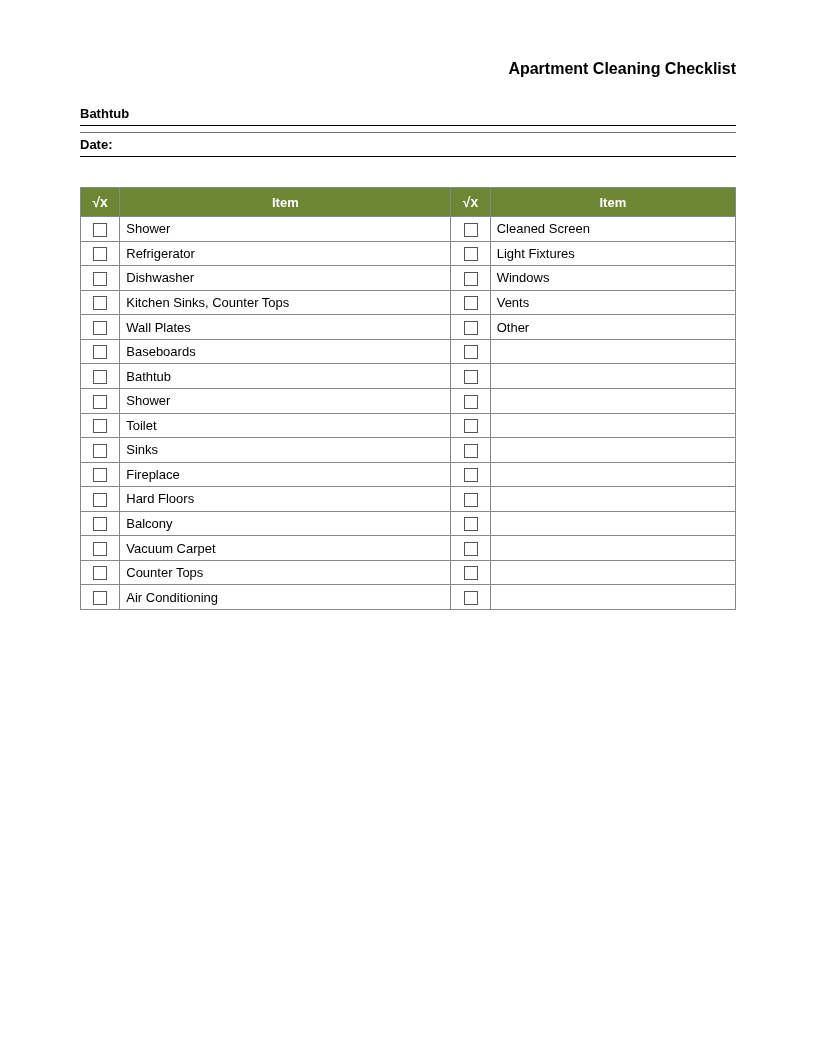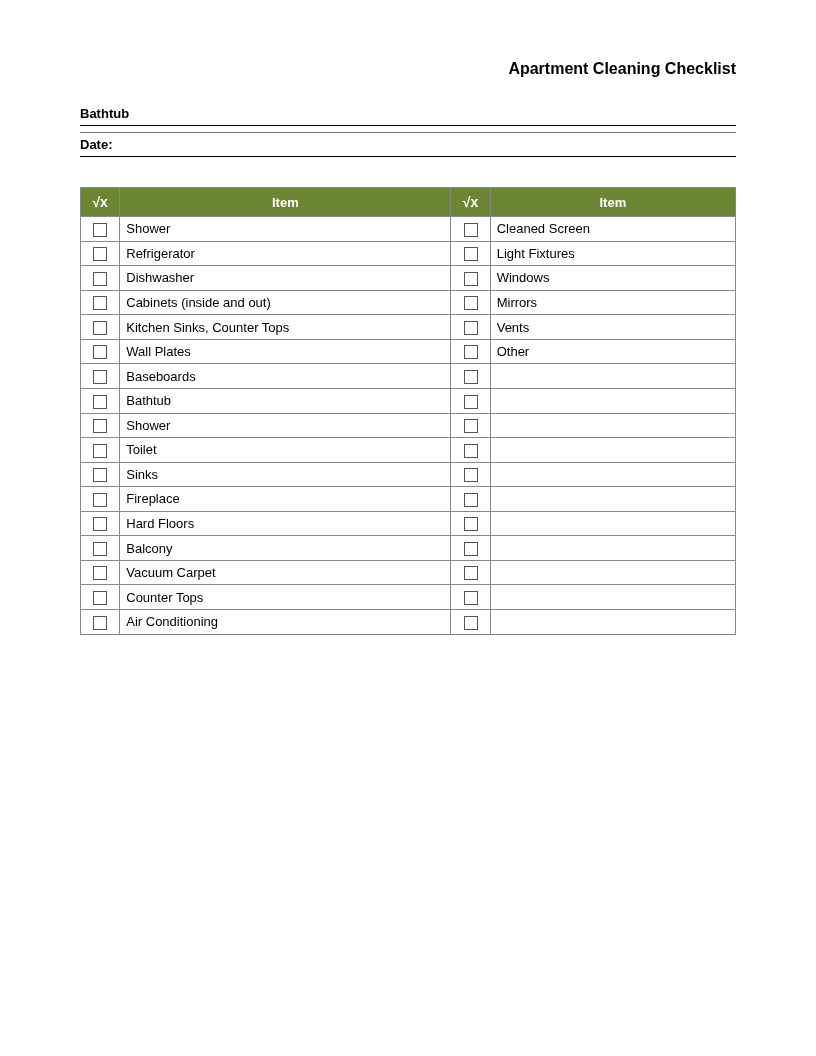--- a/index.html
+++ b/index.html
@@ -141,12 +141,6 @@
       </tr>
       <tr>
         <td class="checkbox-cell"><span class="checkbox-box"></span></td>
-        <td>Cabinets  (inside and out)</td>
-        <td class="checkbox-cell"><span class="checkbox-box"></span></td>
-        <td>Mirrors</td>
-      </tr>
-      <tr>
-        <td class="checkbox-cell"><span class="checkbox-box"></span></td>
         <td>Kitchen Sinks, Counter Tops</td>
         <td class="checkbox-cell"><span class="checkbox-box"></span></td>
         <td>Vents</td>

